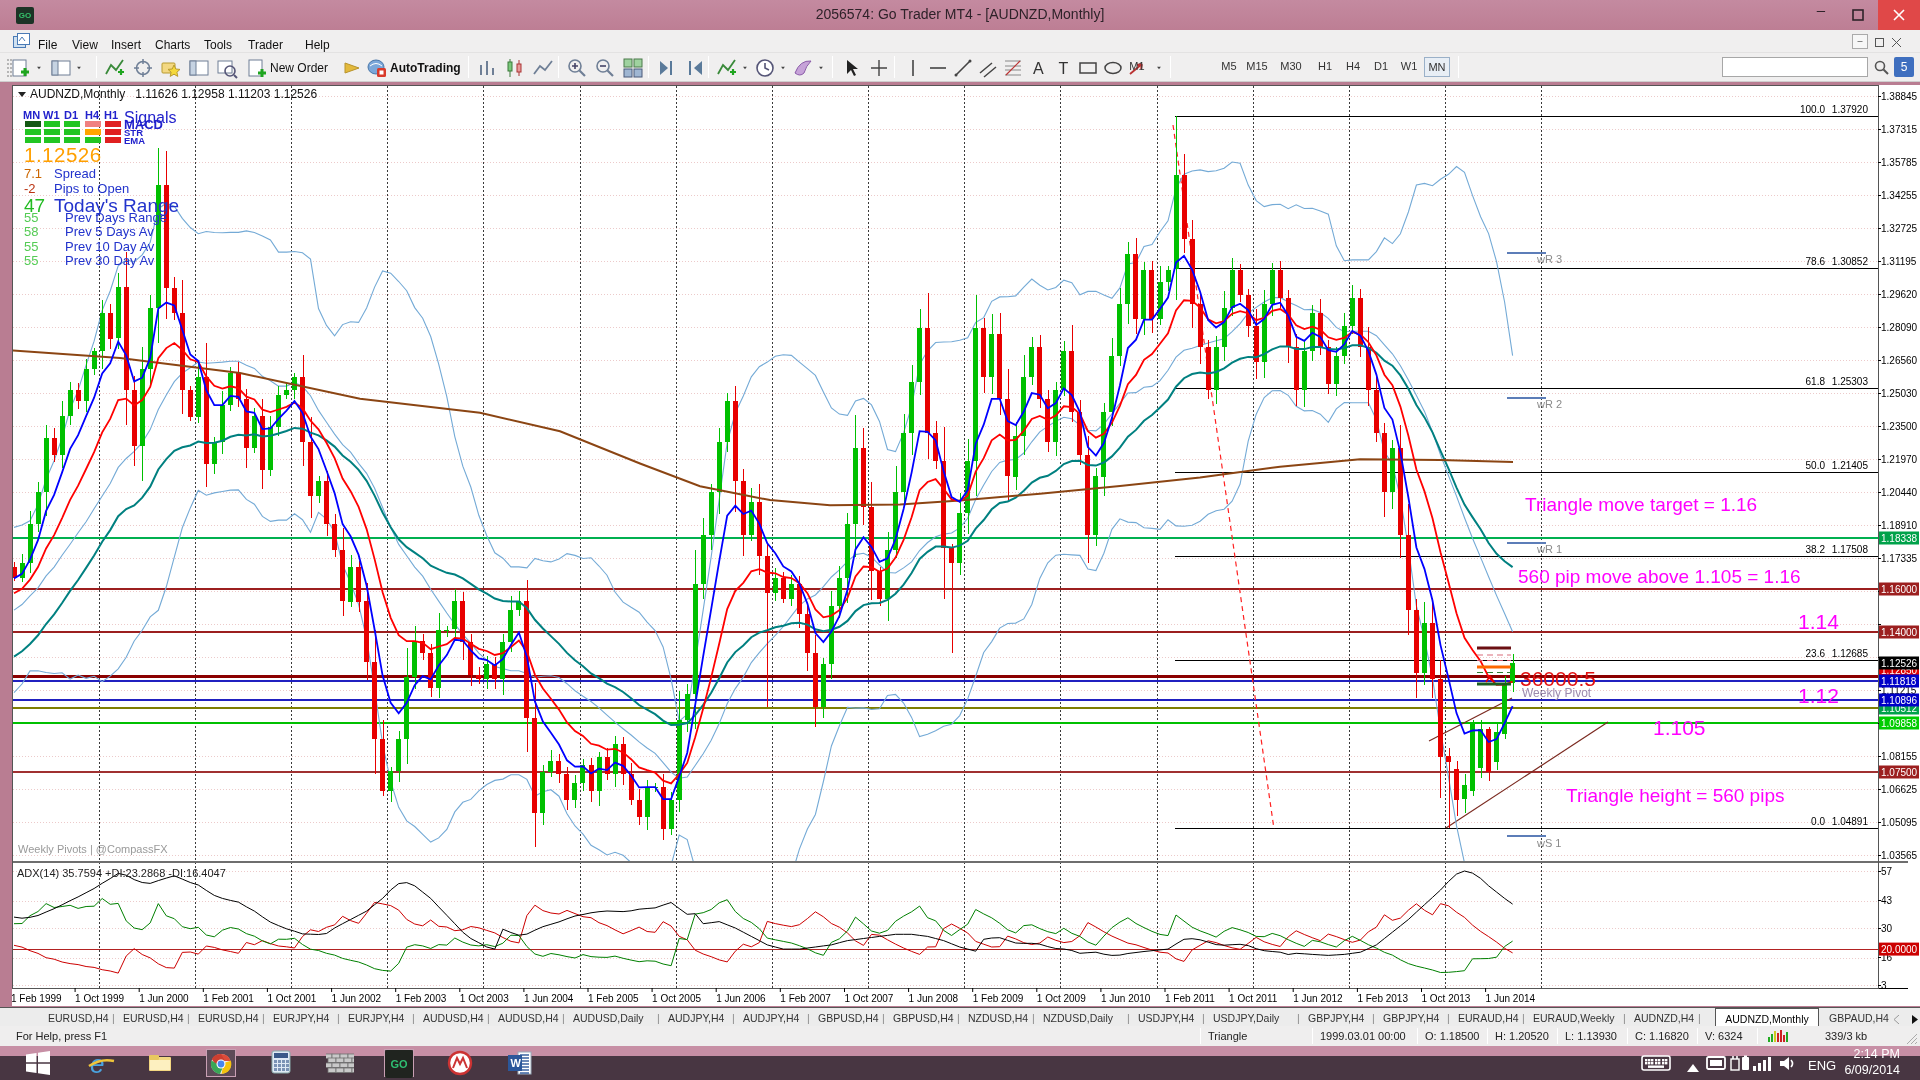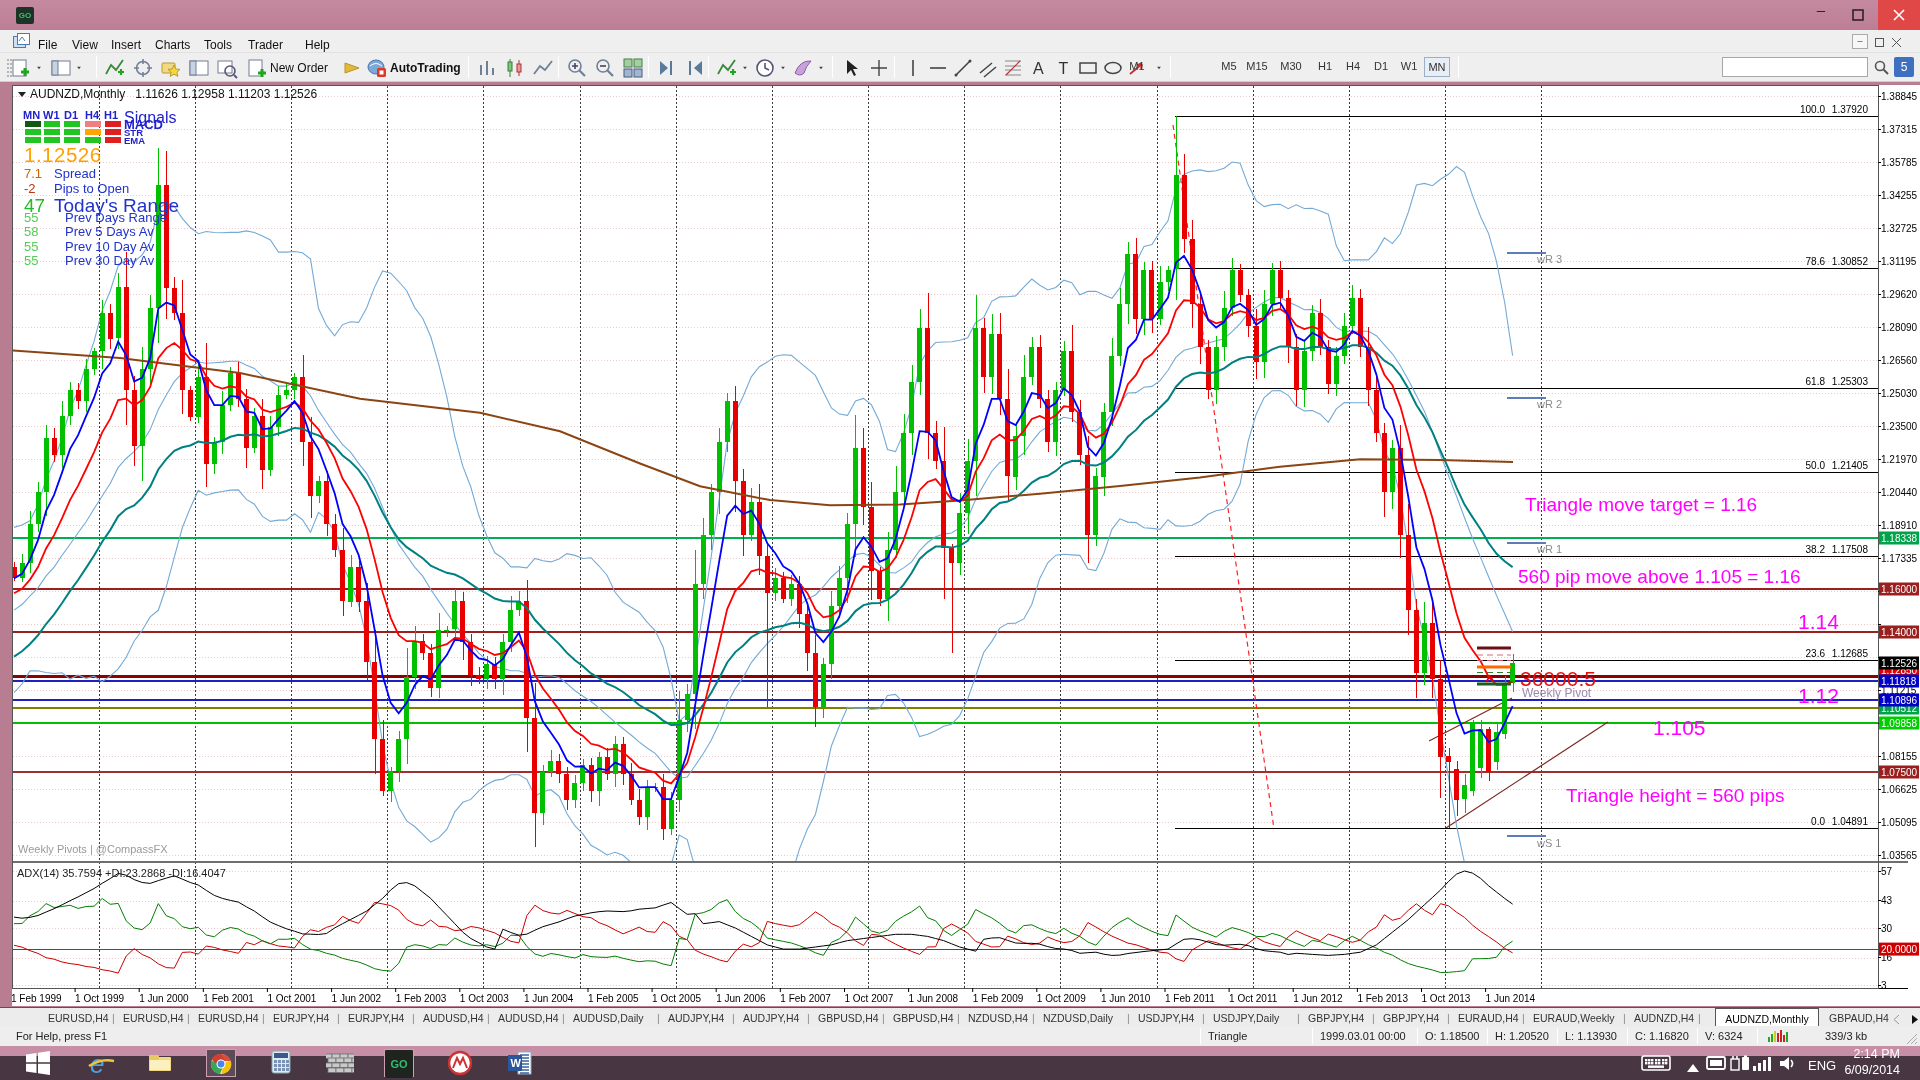--- a/index.html
+++ b/index.html
@@ -32,6 +32,7 @@
 <div id="root">
 <div id="title" class="abs">
 <div style="position:absolute;left:16px;top:7px;width:18px;height:17px;background:#1d3326;border-radius:2px;color:#35c06b;font-size:8px;font-weight:bold;text-align:center;line-height:17px">GO</div>
+<div class="t">2056574: Go Trader MT4 - [AUDNZD,Monthly]</div>
 <div style="position:absolute;right:84px;top:1px;width:30px;text-align:center;font-size:15px;color:#2e2229">–</div>
 <svg style="position:absolute;right:56px;top:9px" width="12" height="12">
         <rect x="1" y="1" width="10" height="10" fill="none" stroke="#2e2229" stroke-width="1.6"></rect>

